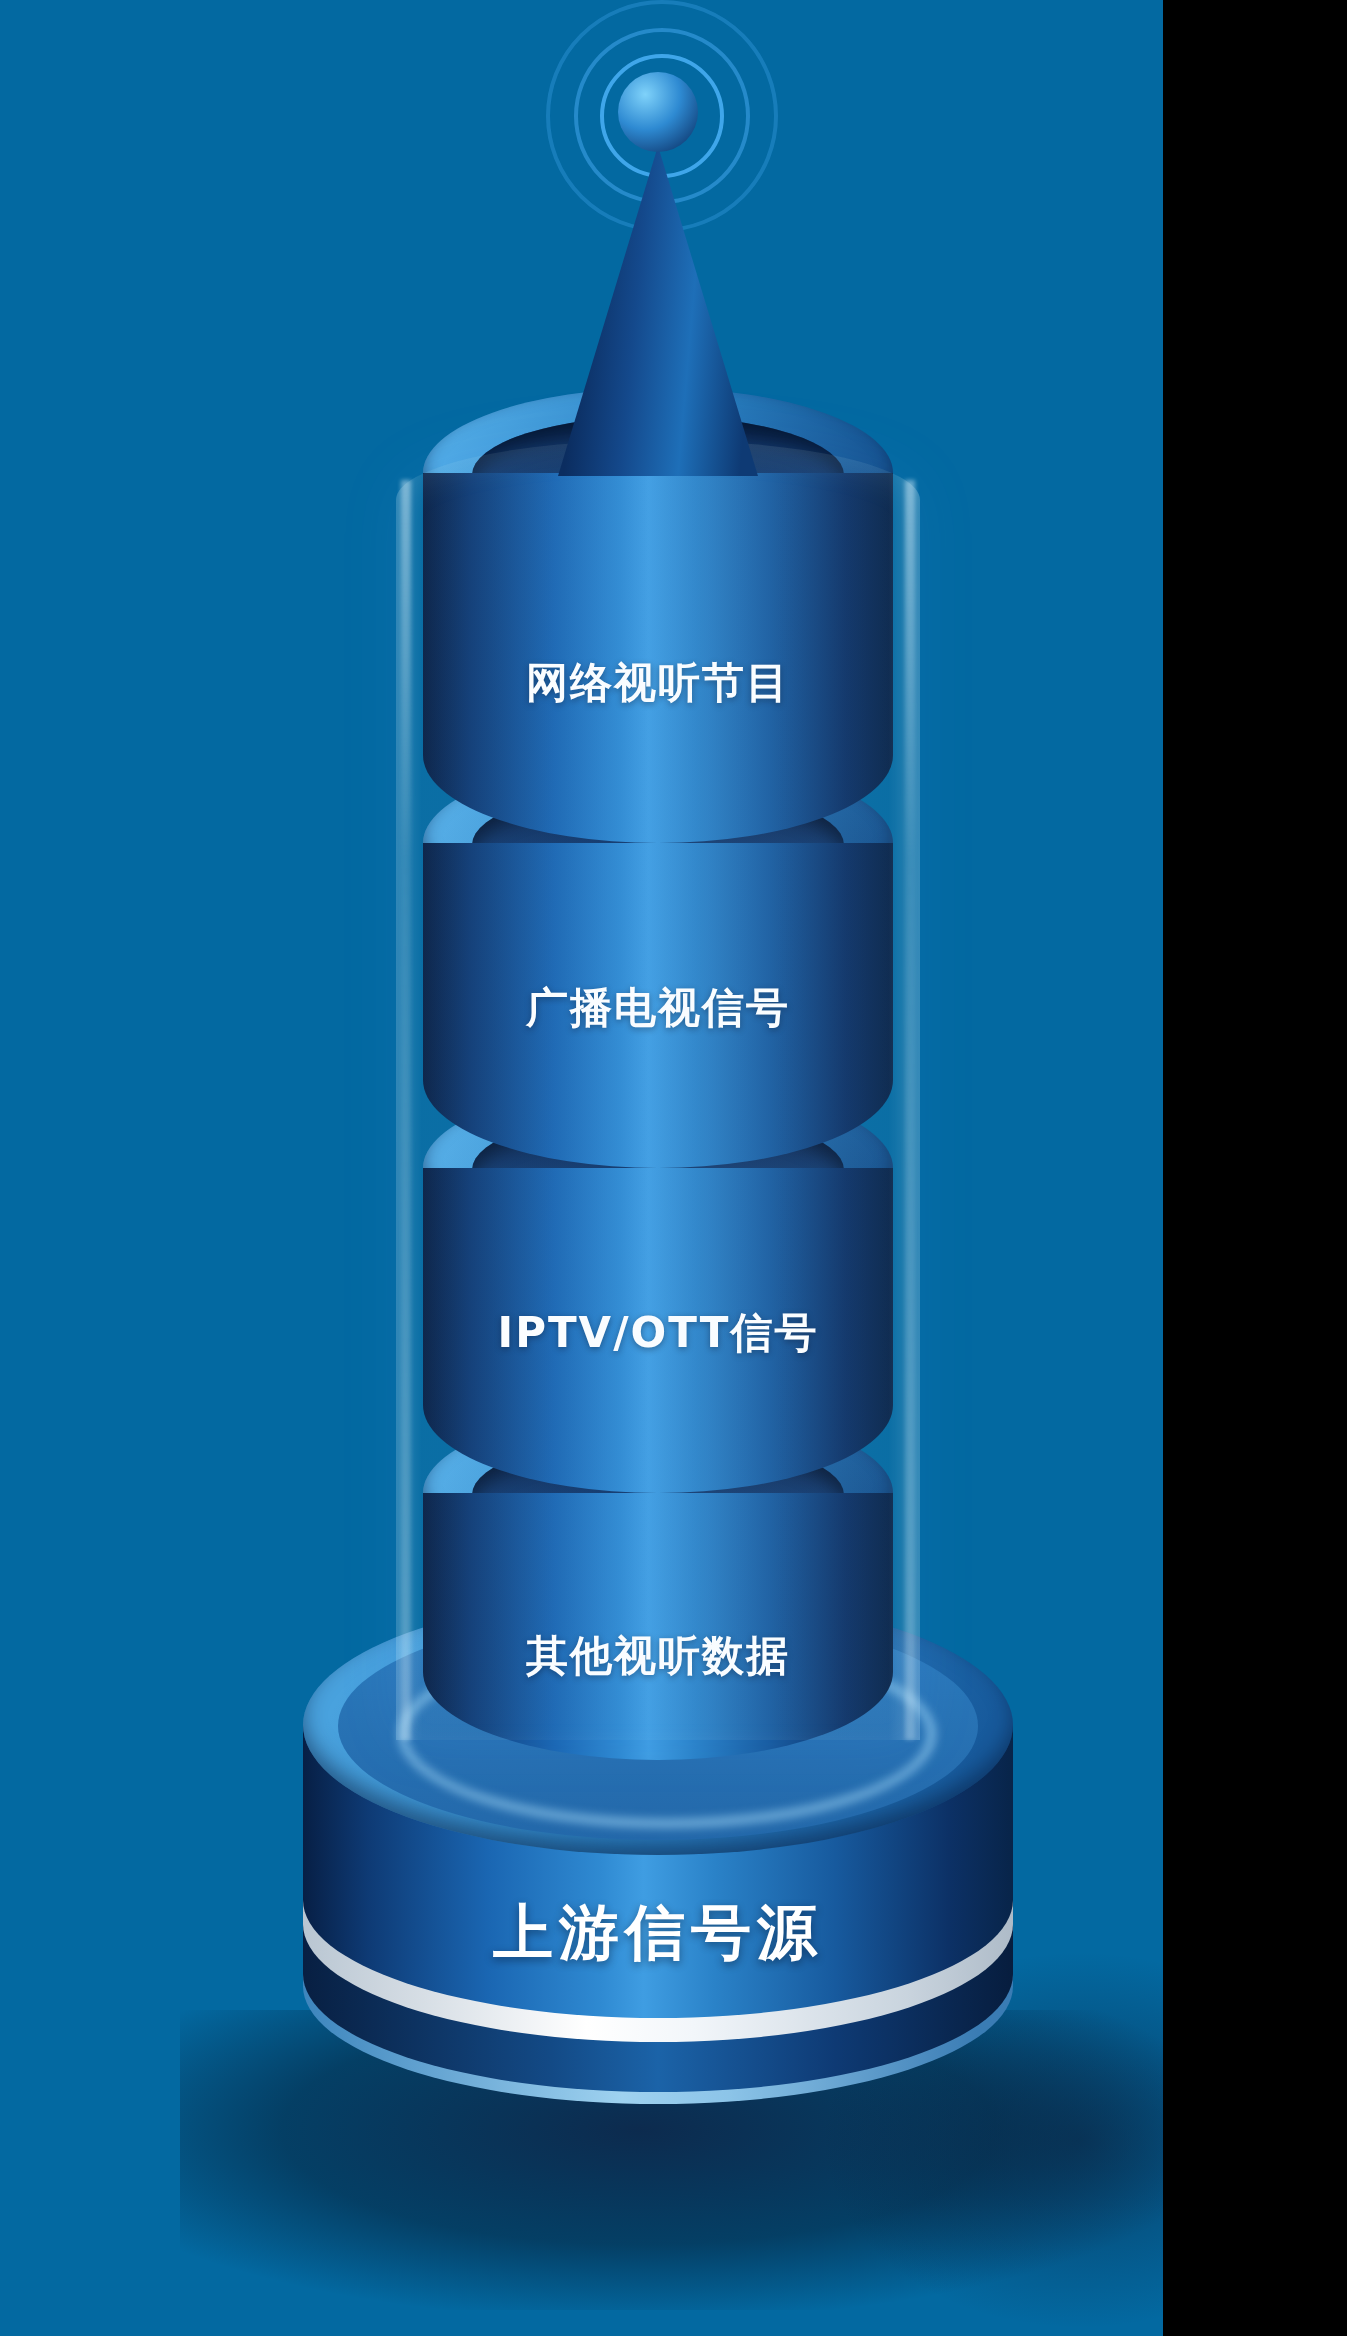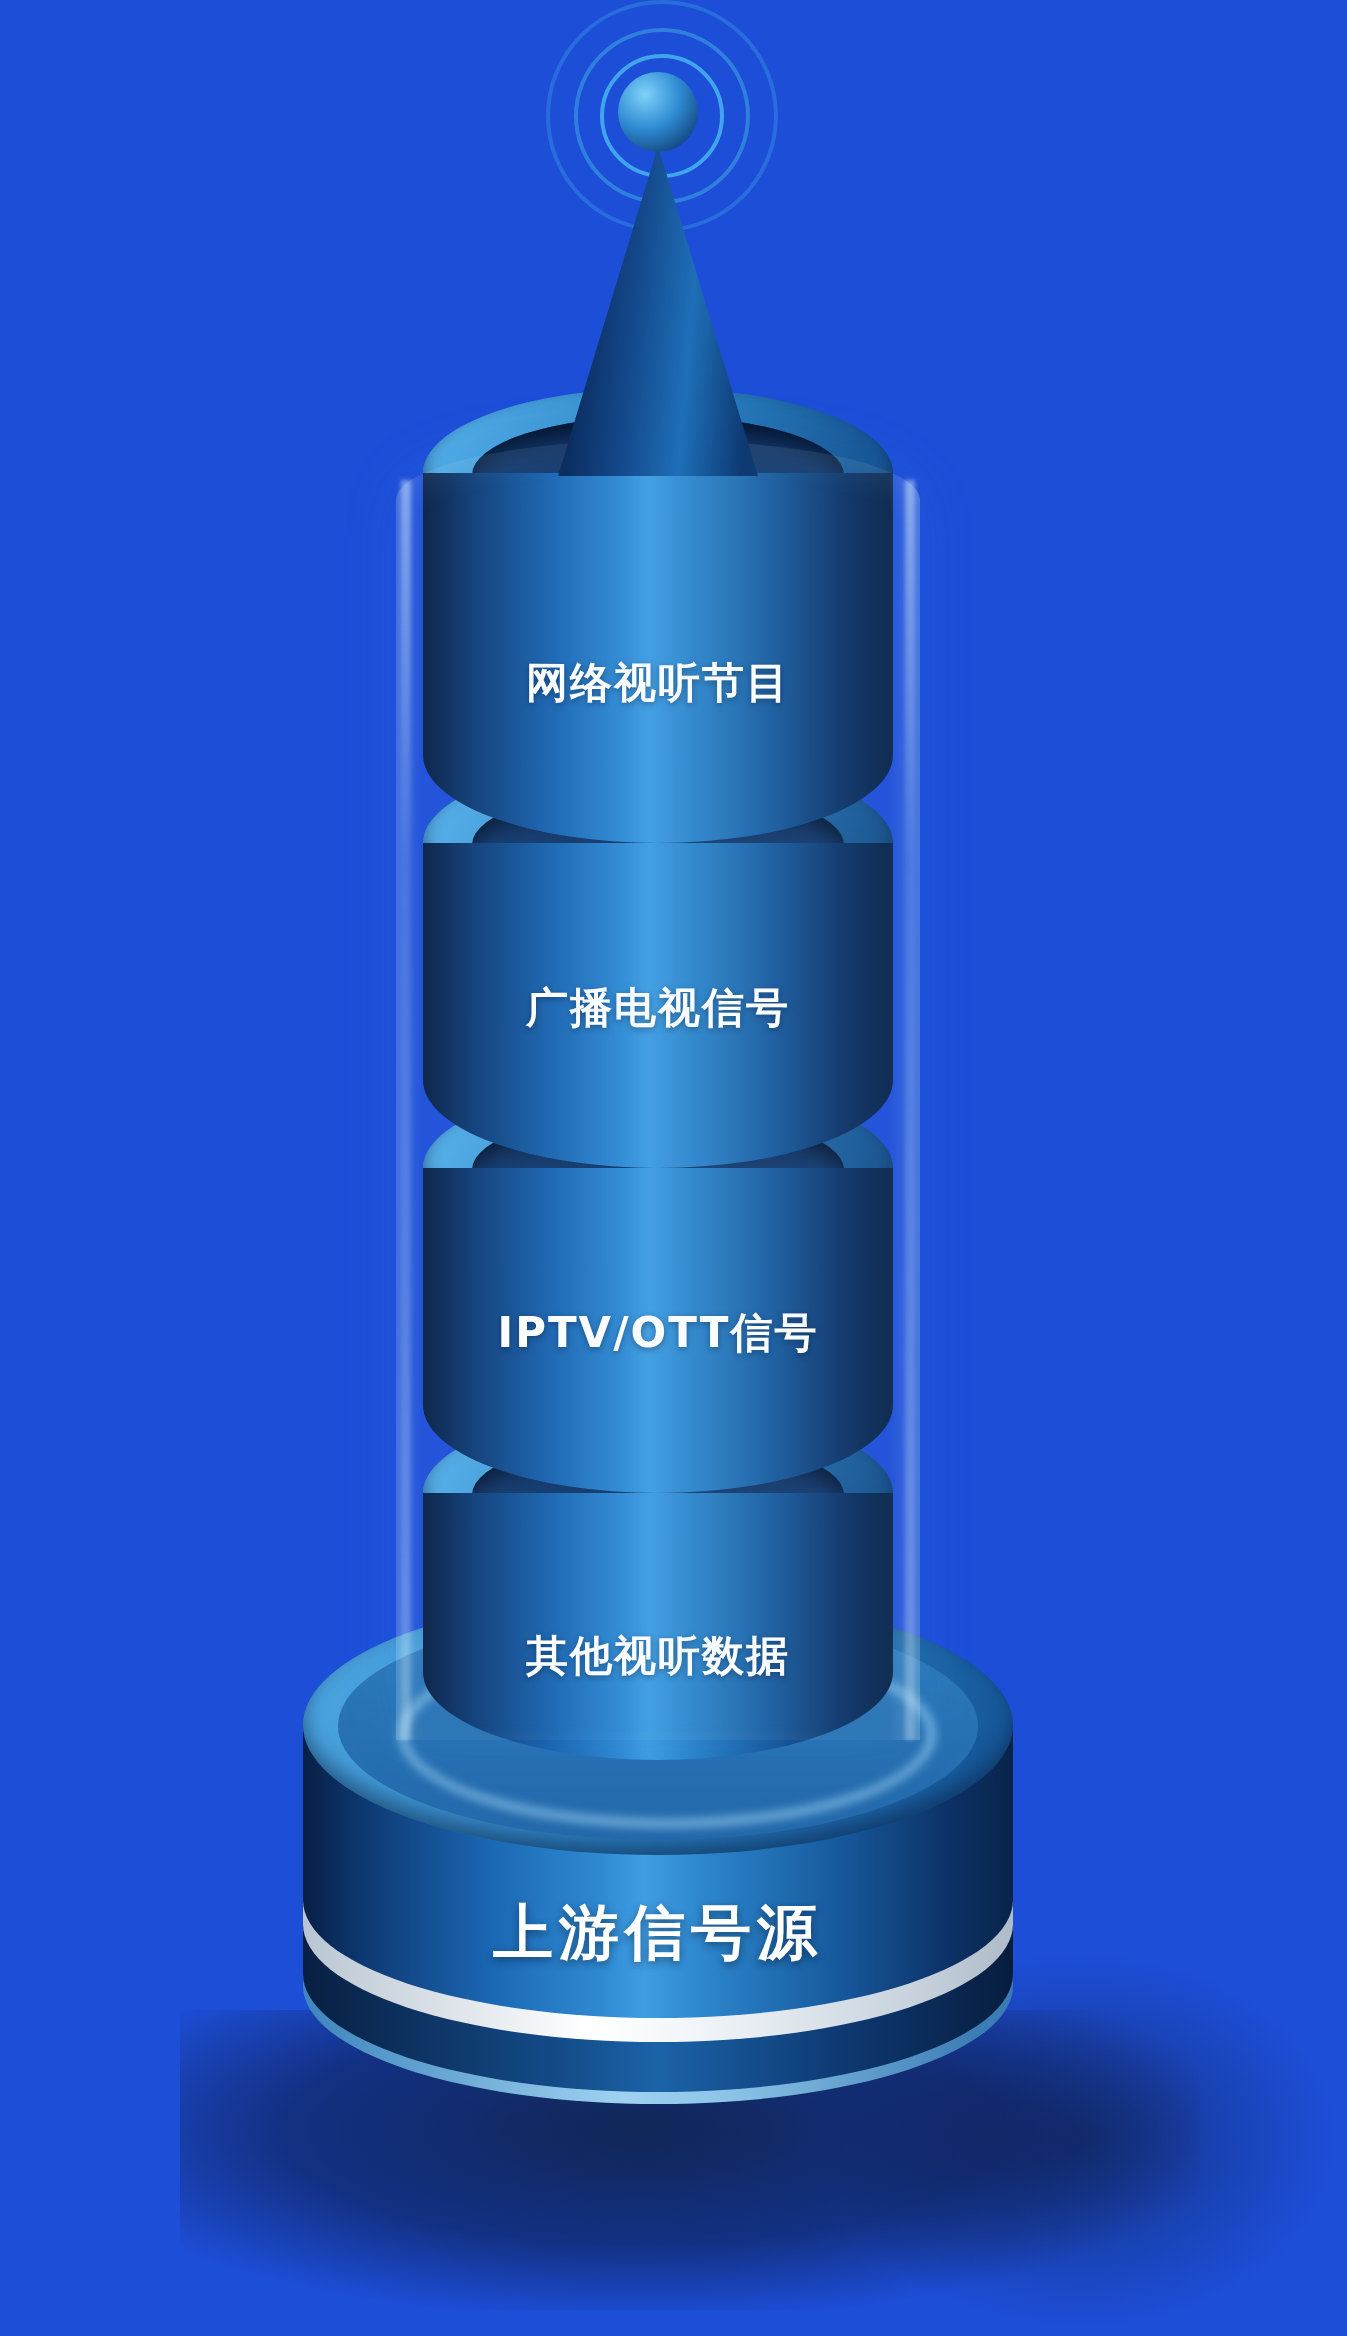--- a/index.html
+++ b/index.html
@@ -4,8 +4,8 @@
 <style>
   html,body{margin:0;padding:0;background:#000;}
   #scene{
-    position:relative;width:1347px;height:2336px;overflow:hidden;
-    background:#1d4ed8;
+    position:relative;width:1163px;height:2336px;overflow:hidden;
+    background:#0369a1;
     font-family:"DejaVu Sans","Liberation Sans",sans-serif;
   }
   .abs{position:absolute;}

